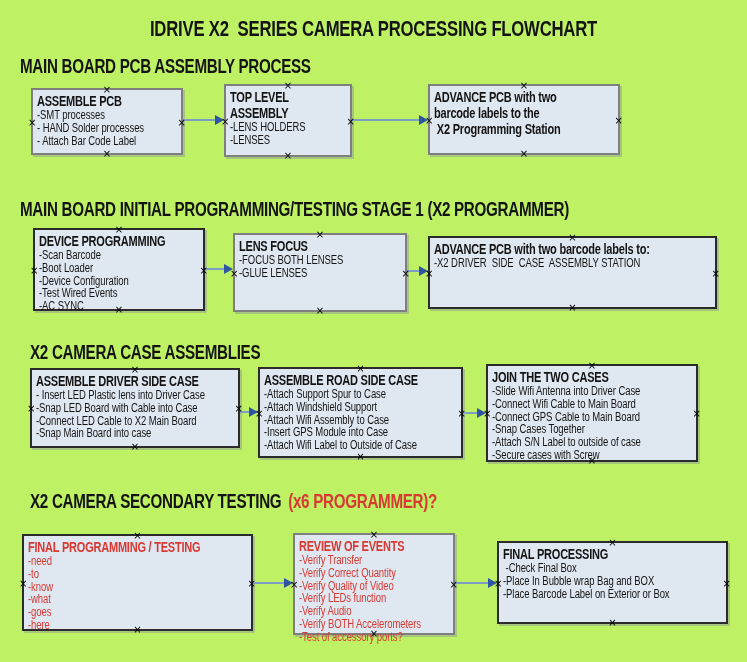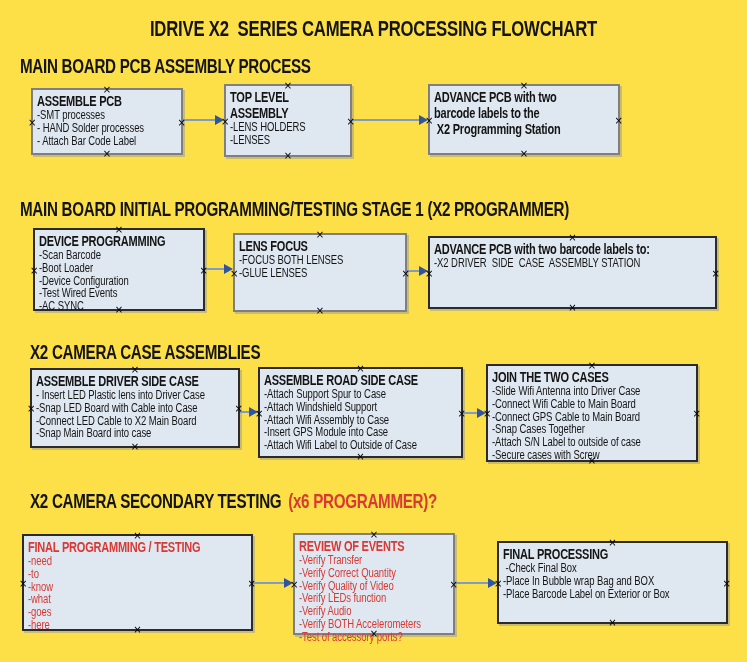--- a/index.html
+++ b/index.html
@@ -9,7 +9,7 @@
   *{box-sizing:border-box;margin:0;padding:0;}
   html,body{background:#ffffff;}
   body{font-family:"Liberation Sans",sans-serif;color:var(--text-black);}
-  .canvas{position:relative;width:747px;height:662px;background:#fde047;overflow:hidden;}
+  .canvas{position:relative;width:747px;height:662px;background:#bef264;overflow:hidden;}
 
   .page-title{
     position:absolute;left:0;right:0;top:16px;text-align:center;

